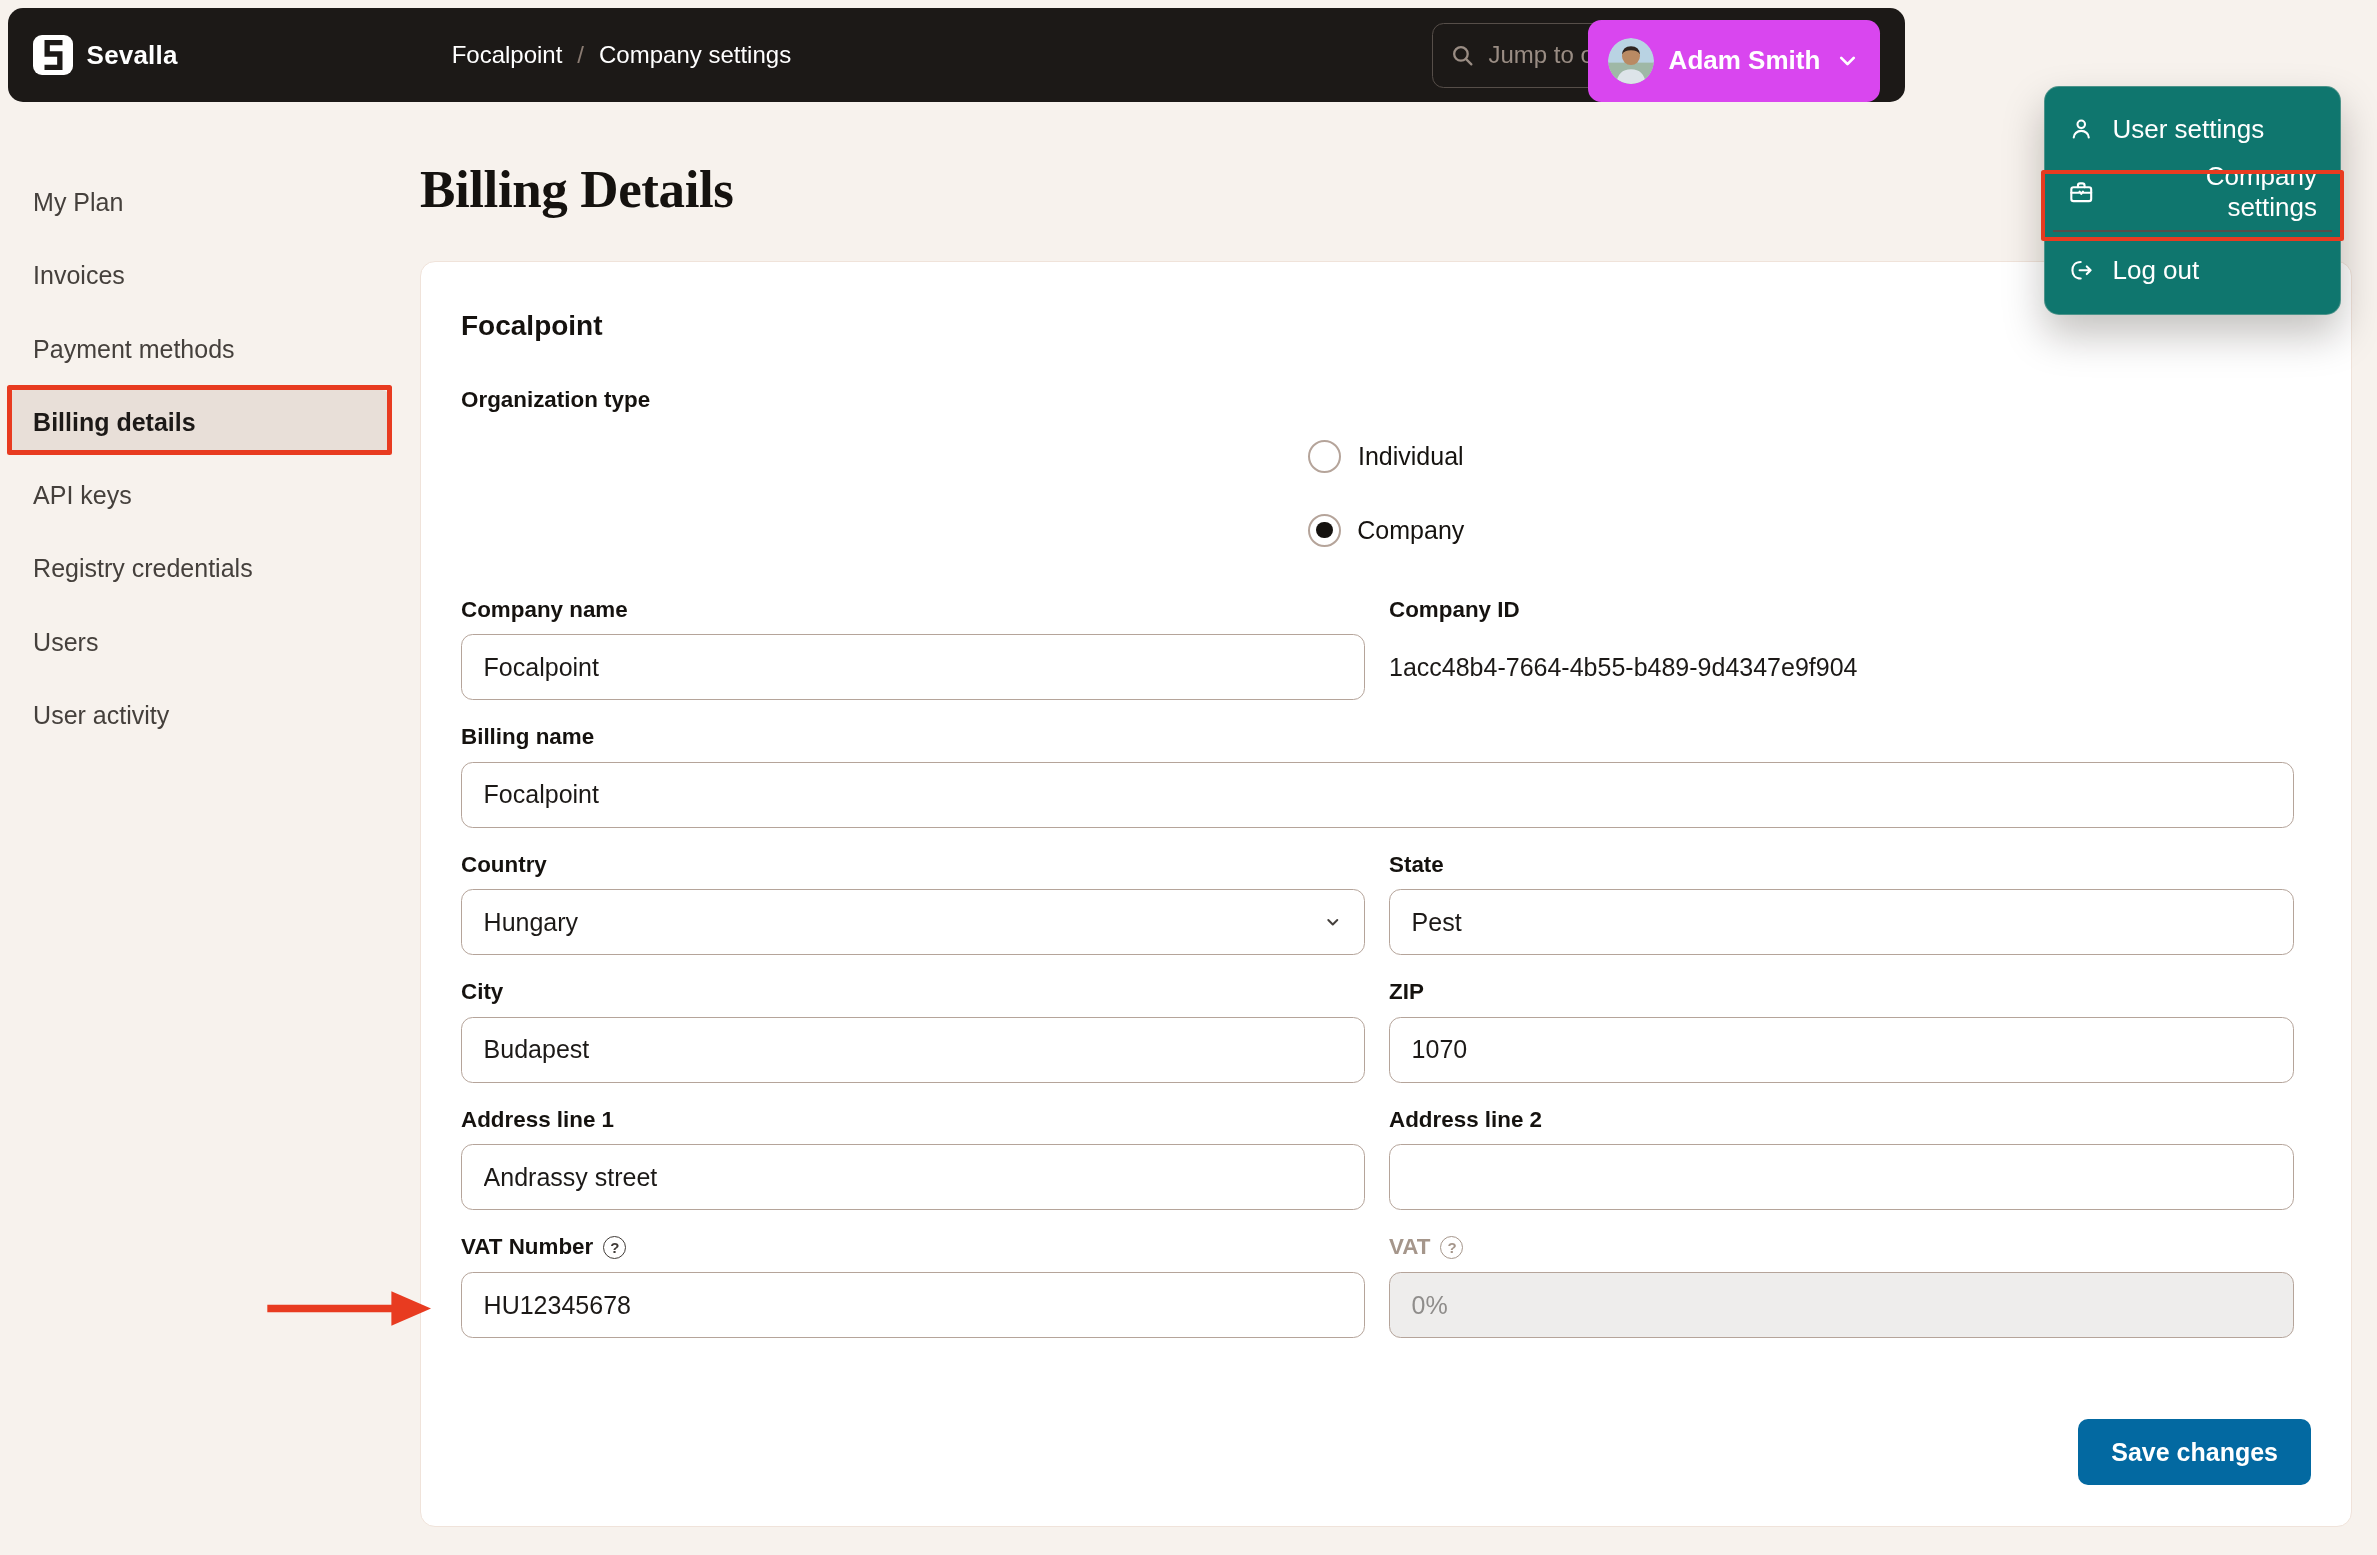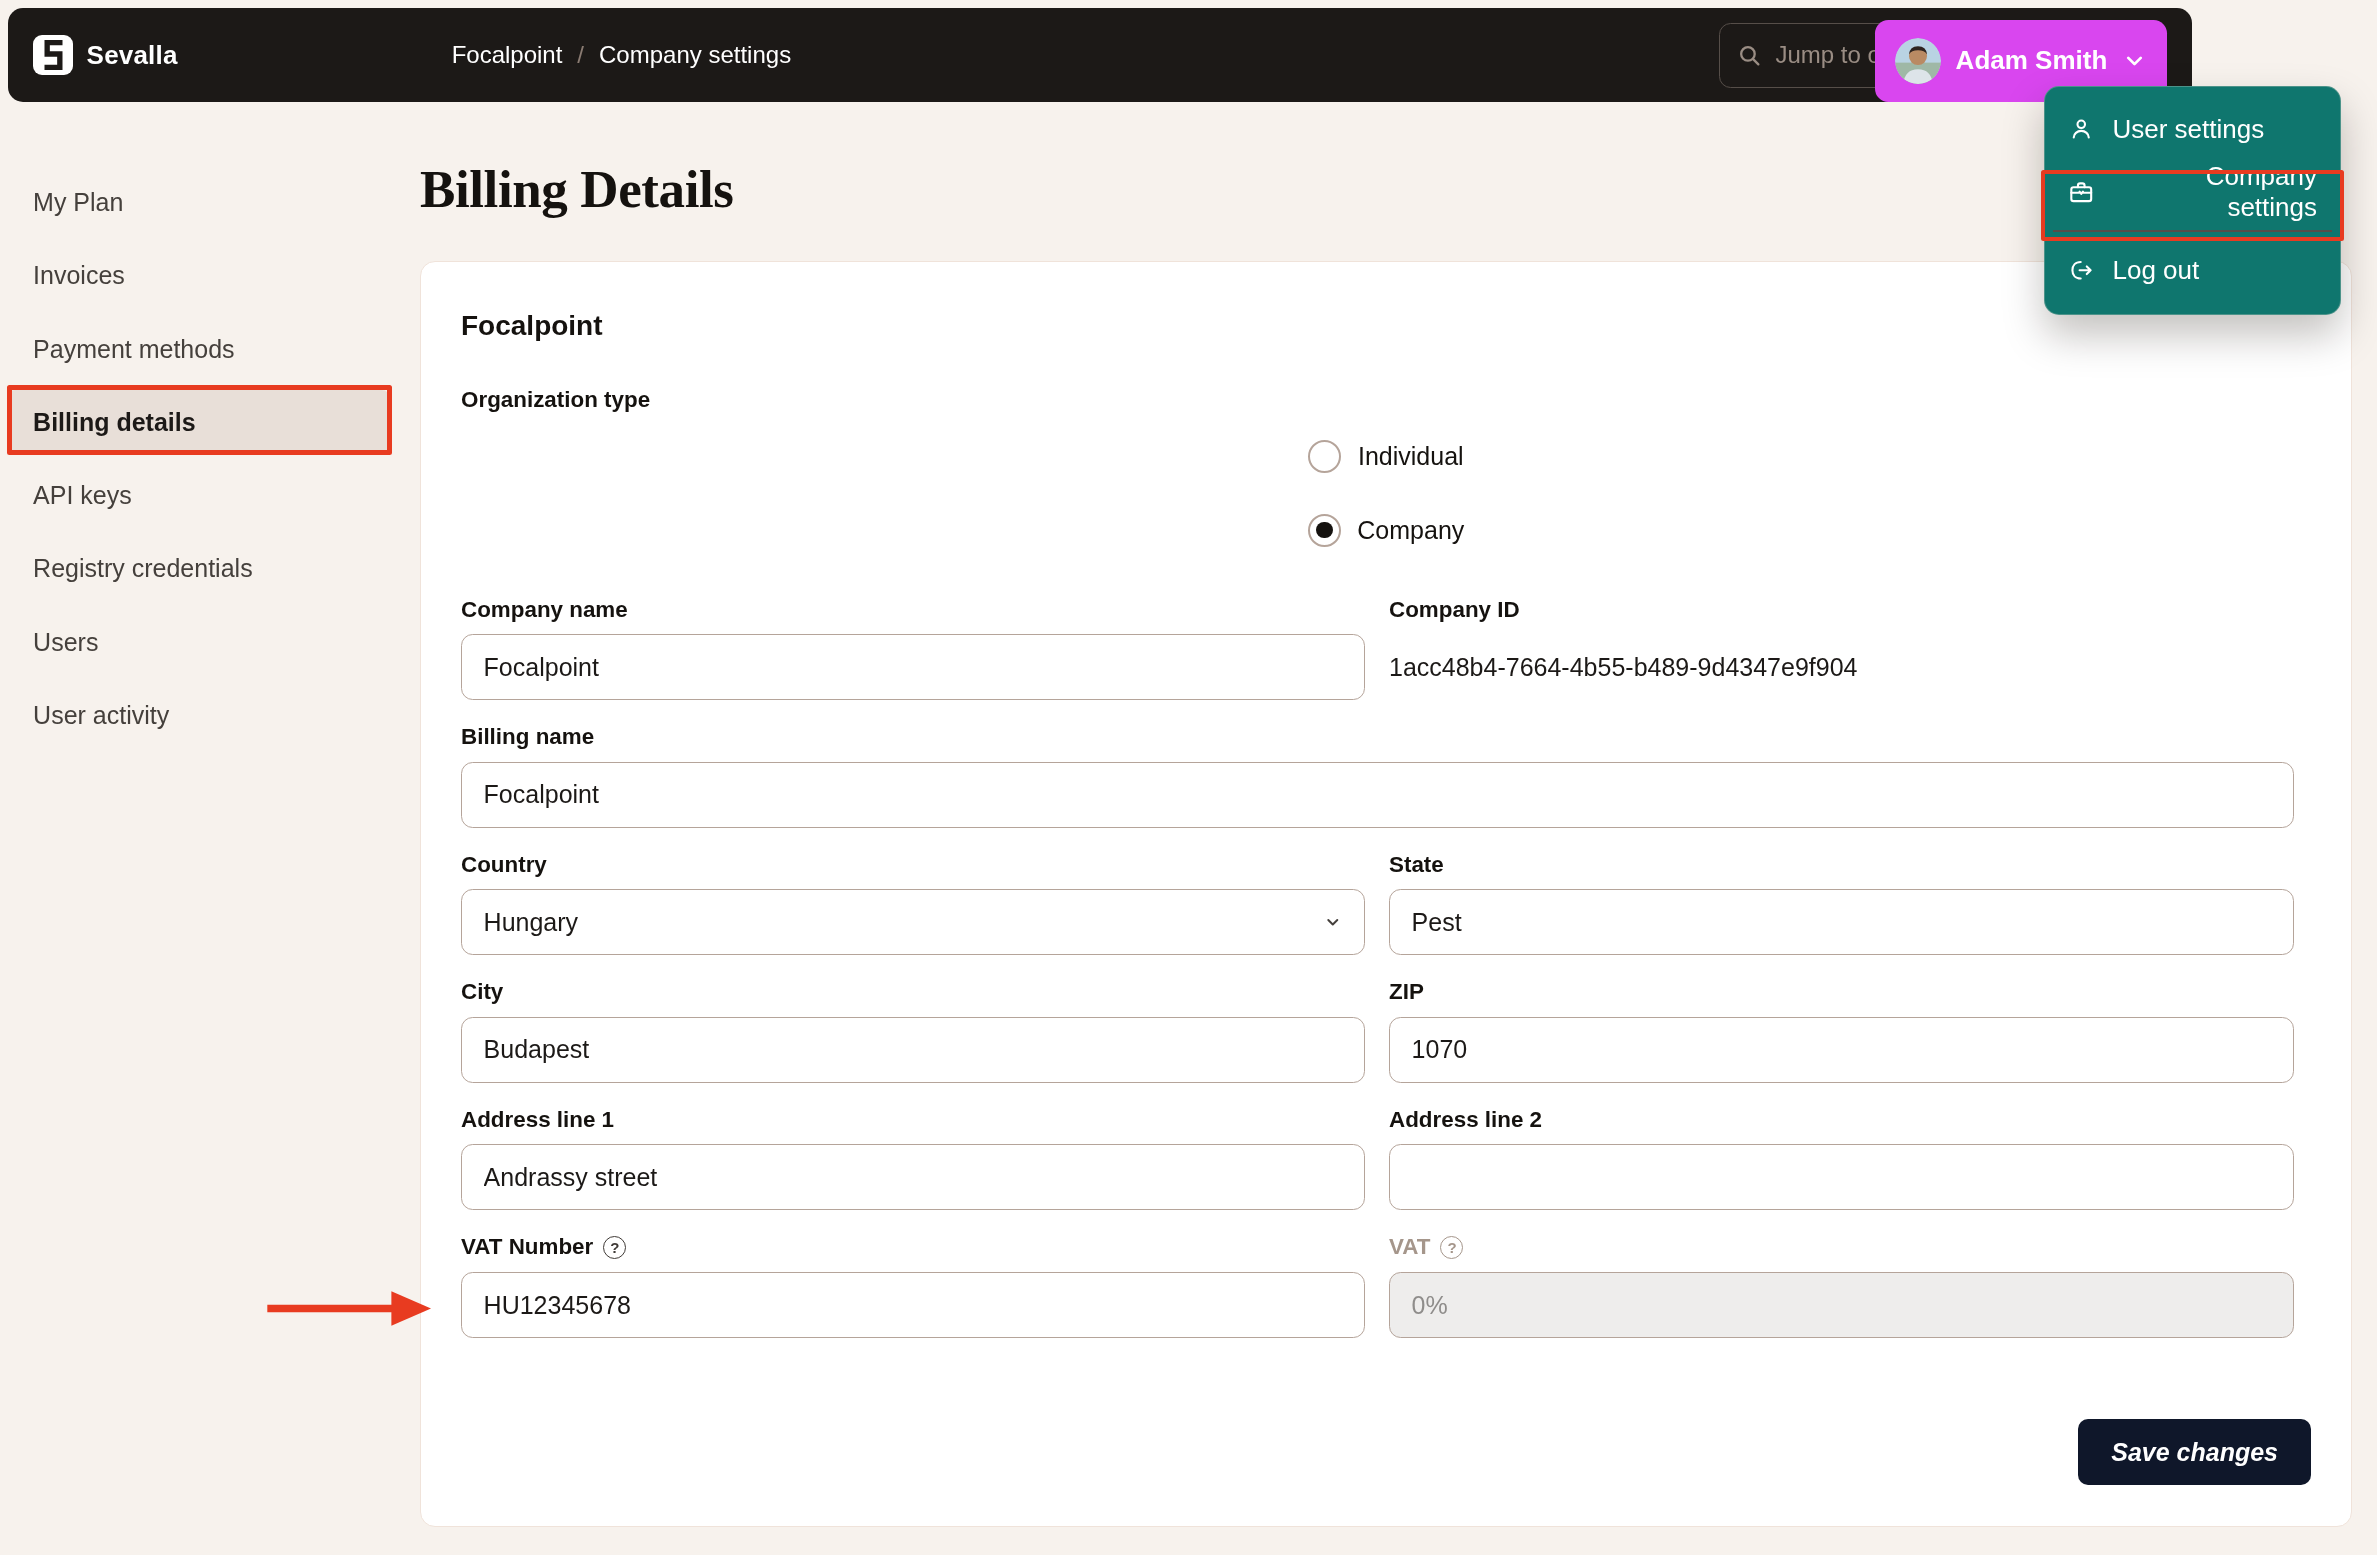--- a/index.html
+++ b/index.html
@@ -7,7 +7,7 @@
           font-family:"Liberation Sans",sans-serif;color:#1c1917;overflow:hidden;}
 
   
-  .topbar{position:absolute;left:8.3px;top:8.3px;width:2184px;height:94px;
+  .topbar{position:absolute;left:8.3px;top:8.3px;width:1897px;height:94px;
           background:#1c1917;border-radius:15px;display:flex;align-items:center;
           padding:0 25px;box-sizing:border-box;}
   .logo-box{width:40px;height:40px;background:#ffffff;border-radius:9px;

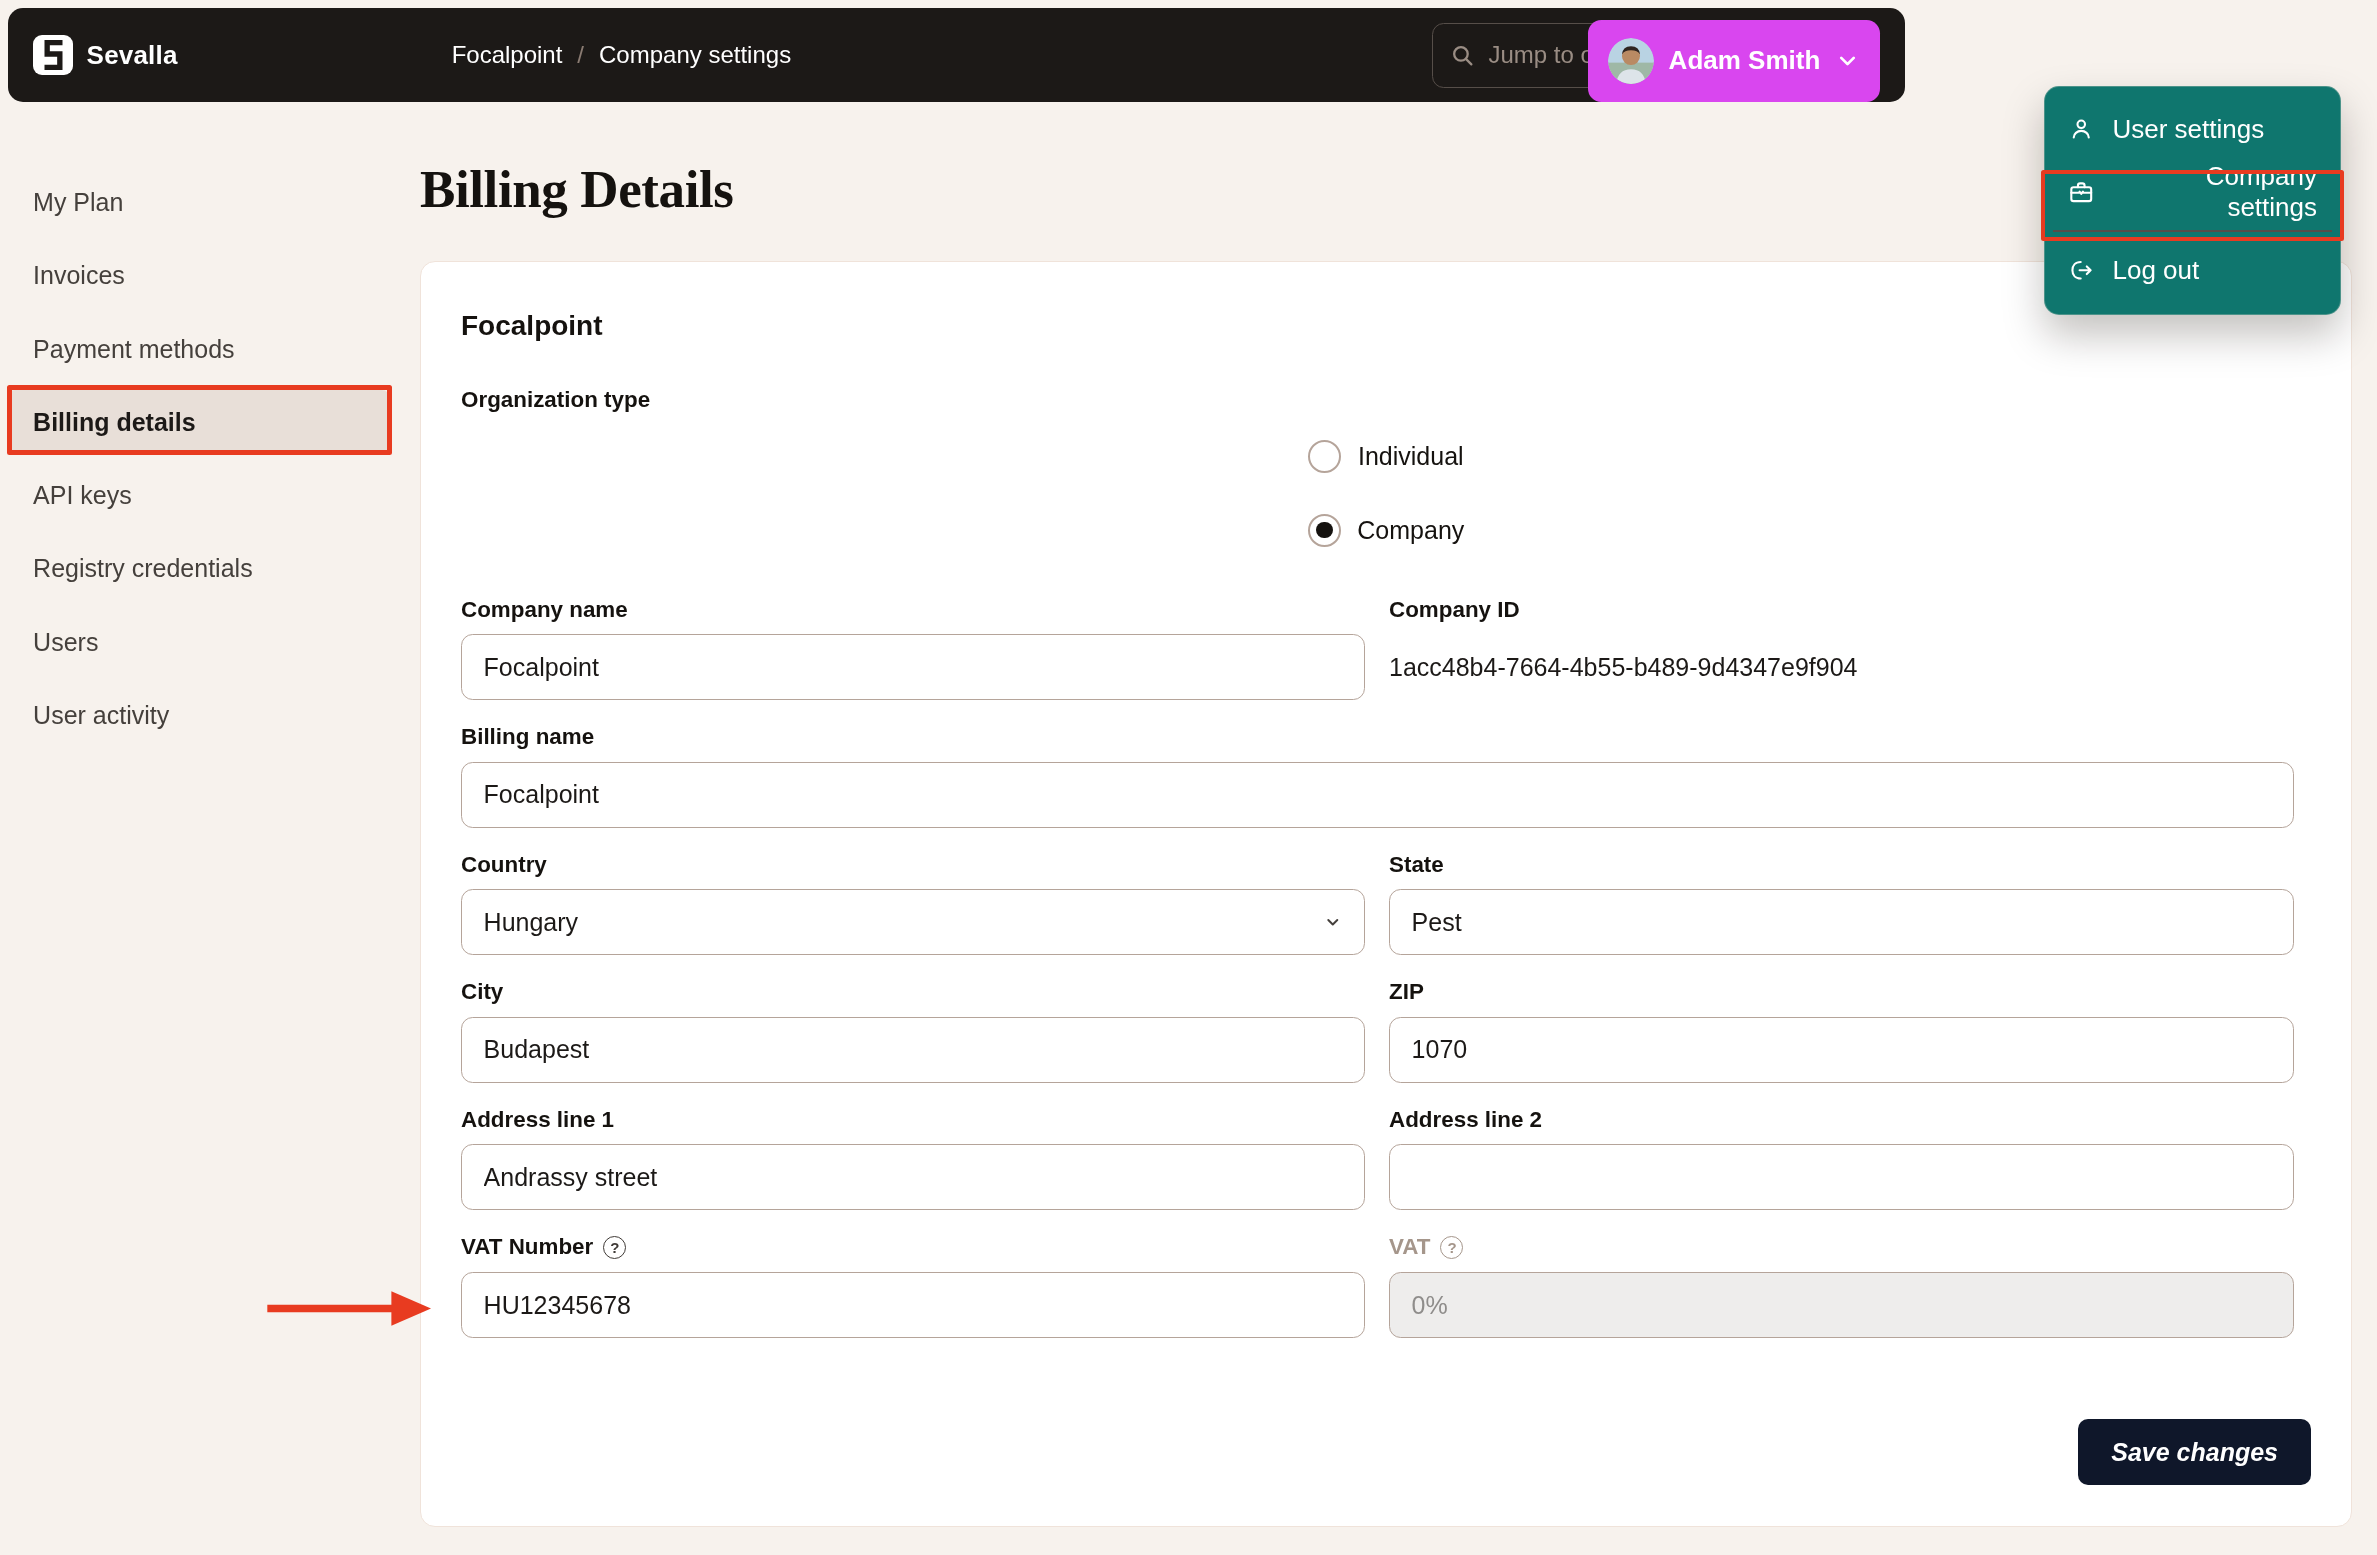--- a/index.html
+++ b/index.html
@@ -78,9 +78,9 @@
   .help-dot{width:23px;height:23px;border:1.7px solid #3f3a36;border-radius:50%;display:flex;align-items:center;
             justify-content:center;font-size:15px;font-weight:700;color:#3f3a36;box-sizing:border-box;}
   .help-dot.muted{border-color:#a5968b;color:#a5968b;}
-  .save-btn{position:absolute;right:40px;bottom:41px;height:66px;padding:0 33px;background:#0f172a;
+  .save-btn{position:absolute;right:40px;bottom:41px;height:66px;padding:0 33px;background:#0369a1;
             color:#ffffff;font-family:"Liberation Sans",sans-serif;font-size:25px;font-weight:600;
-            border:none;border-radius:10px;cursor:pointer;font-style:italic;}
+            border:none;border-radius:10px;cursor:pointer;}
 
   
   .ann-rect{position:absolute;border:5px solid #e83b20;box-sizing:border-box;border-radius:2.5px;z-index:40;pointer-events:none;}

